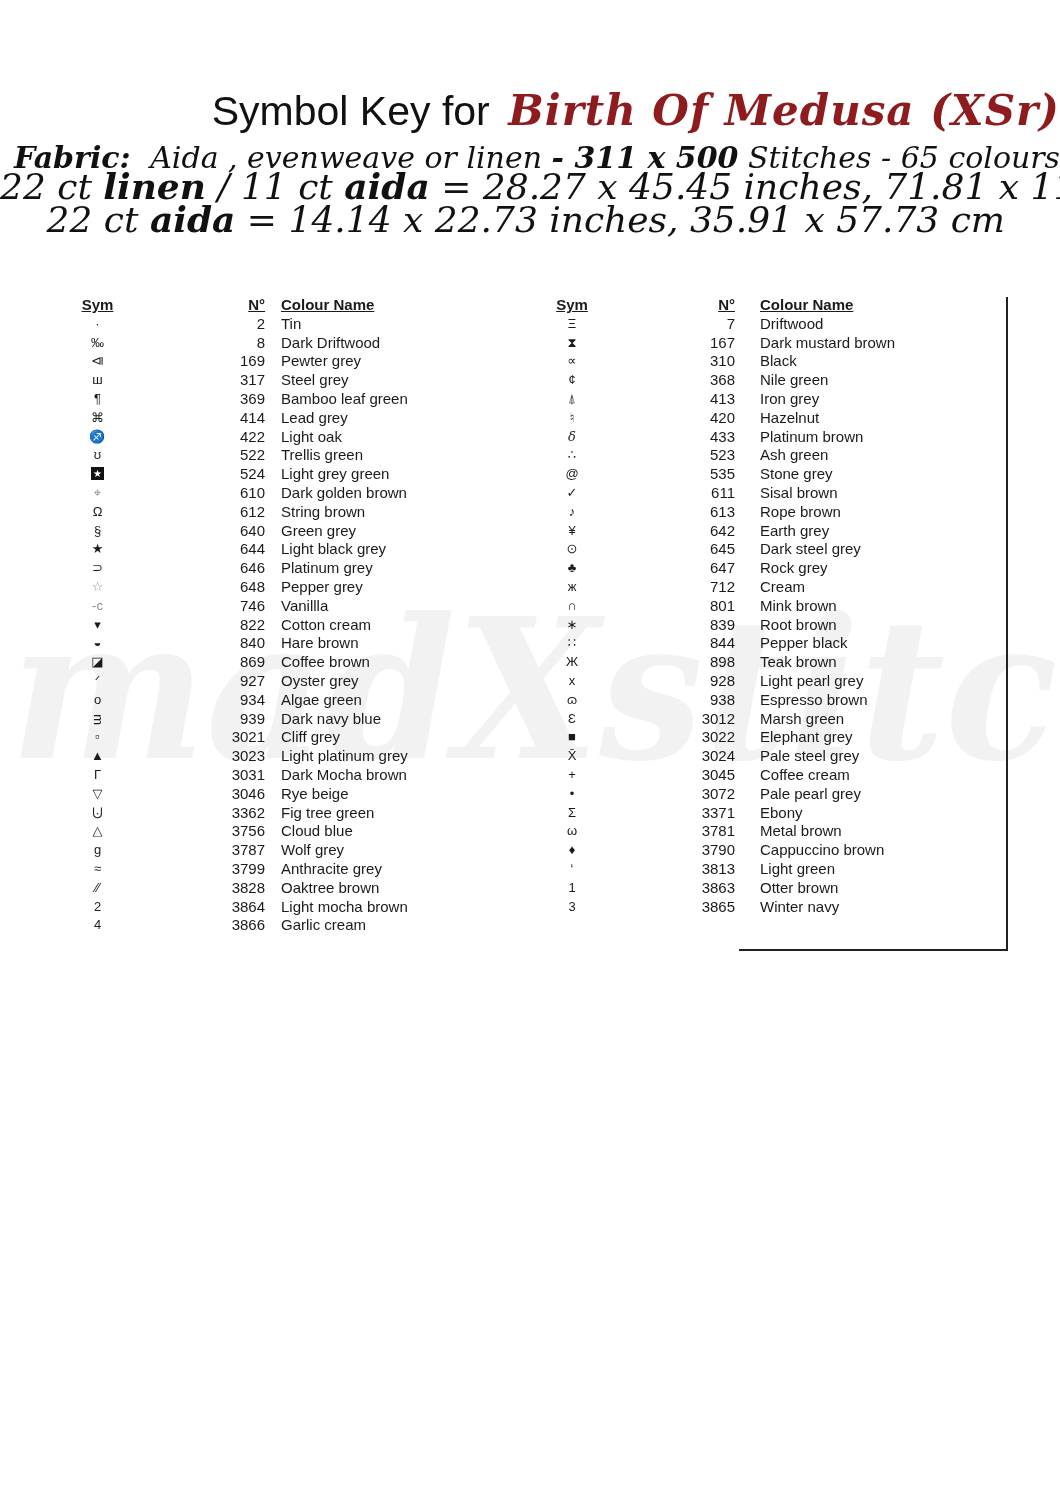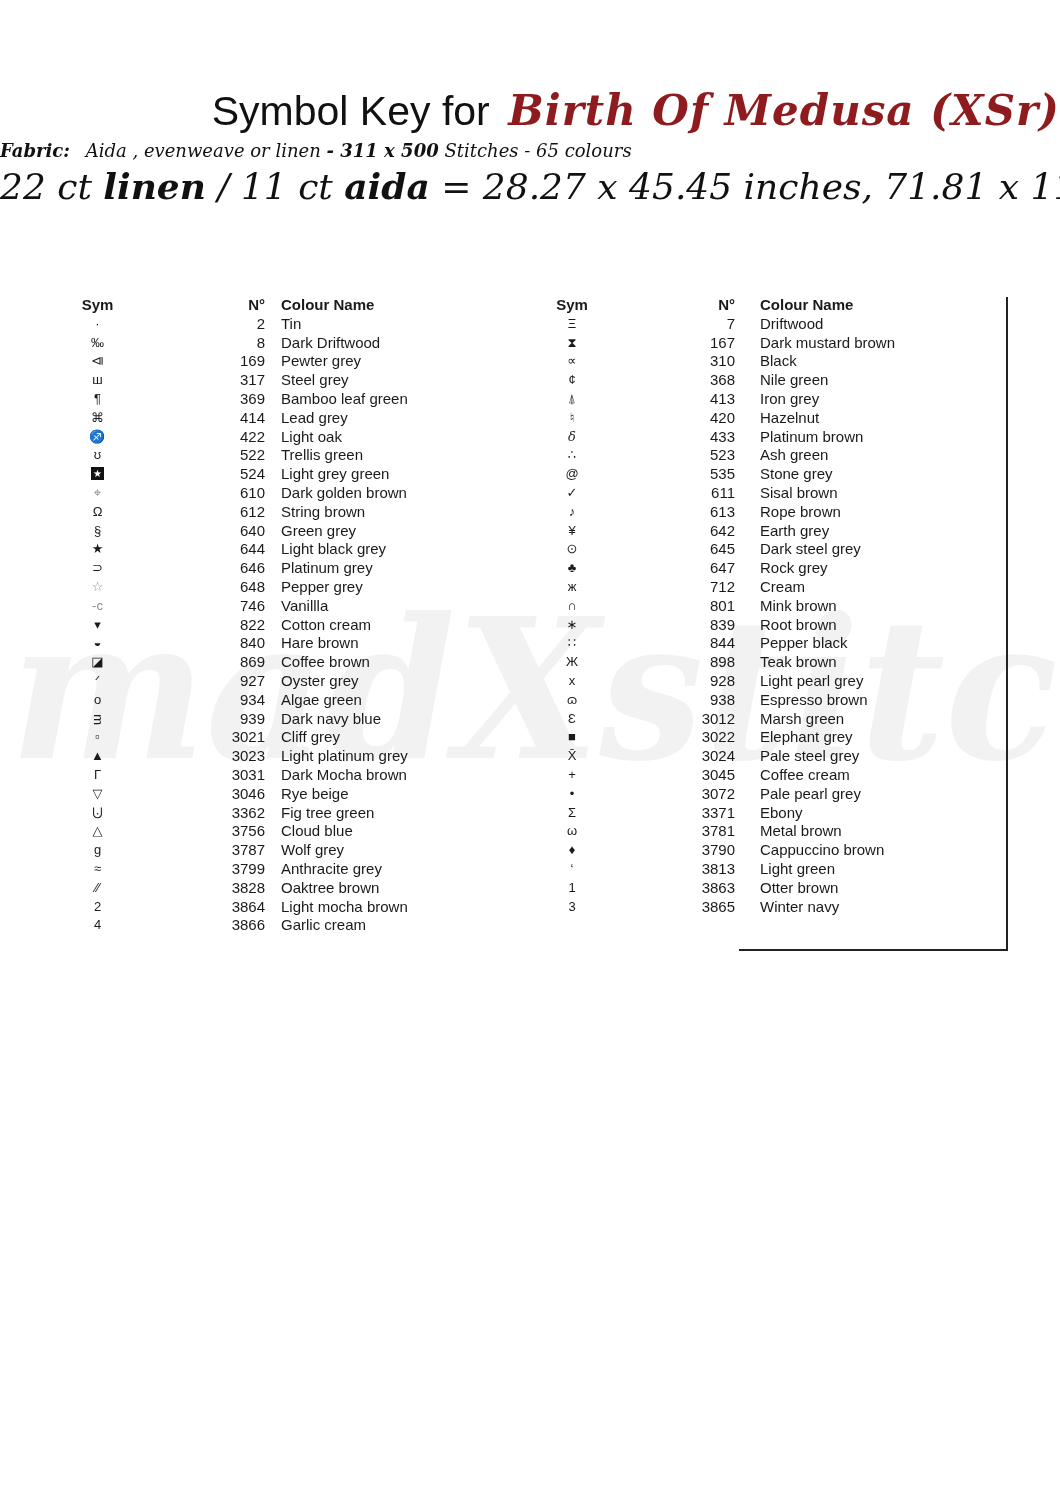--- a/index.html
+++ b/index.html
@@ -13,8 +13,8 @@
            margin-left:14px;letter-spacing:1px;}
 
   
-  .fabric-line{position:absolute;top:140px;left:0;width:100%;text-align:left;
-               font-family:"DejaVu Serif",serif;font-style:italic;font-size:18px;color:#111;white-space:nowrap;}
+  .fabric-line{position:absolute;top:140px;left:0;width:100%;text-align:right;
+               font-family:"DejaVu Serif",serif;font-style:italic;font-size:30px;color:#111;white-space:nowrap;}
   .f-label{font-weight:bold;margin-right:10px;}
   .seg-b{font-weight:bold;}
 

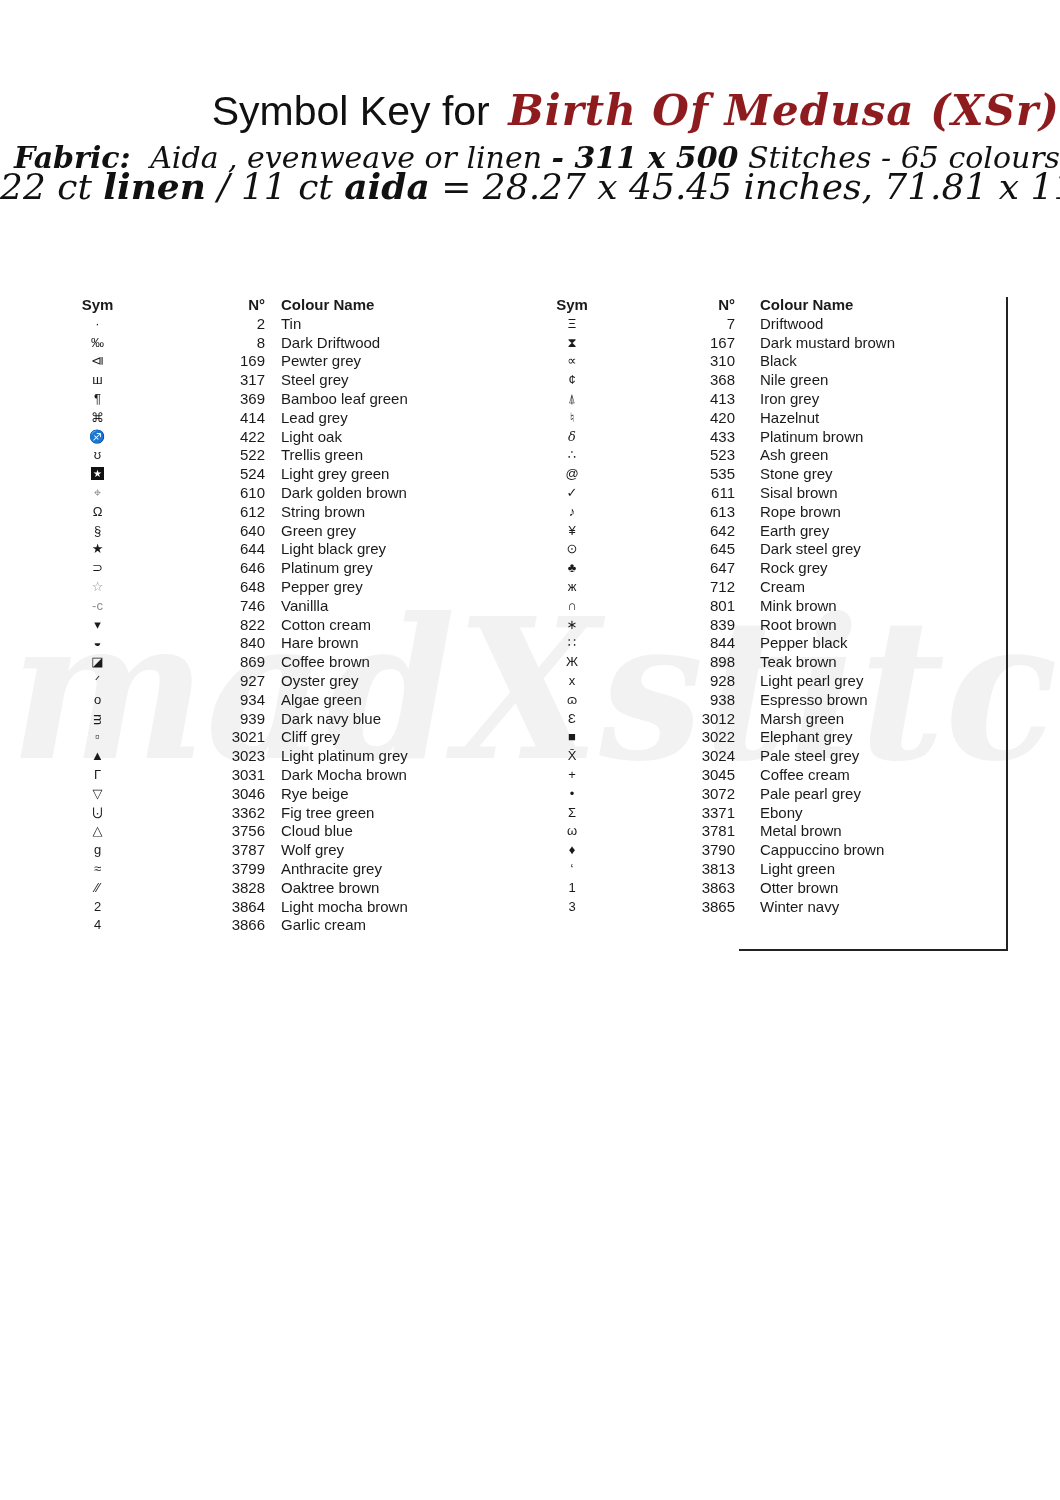--- a/index.html
+++ b/index.html
@@ -65,6 +65,7 @@
 
   <div class="size-lines" id="size-lines">
       <div class="size-line"><span class="seg">22 ct </span><span class="seg-b">linen</span><span class="seg"> / 11 ct </span><span class="seg-b">aida</span><span class="seg"> = 28.27 x 45.45 inches, 71.81 x 115.45 cm</span></div>
+      <div class="size-line"><span class="seg">22 ct </span><span class="seg-b">aida</span><span class="seg"> = 14.14 x 22.73 inches, 35.91 x 57.73 cm</span></div>
     </div>
 
   <div class="watermark">madXstitch</div>

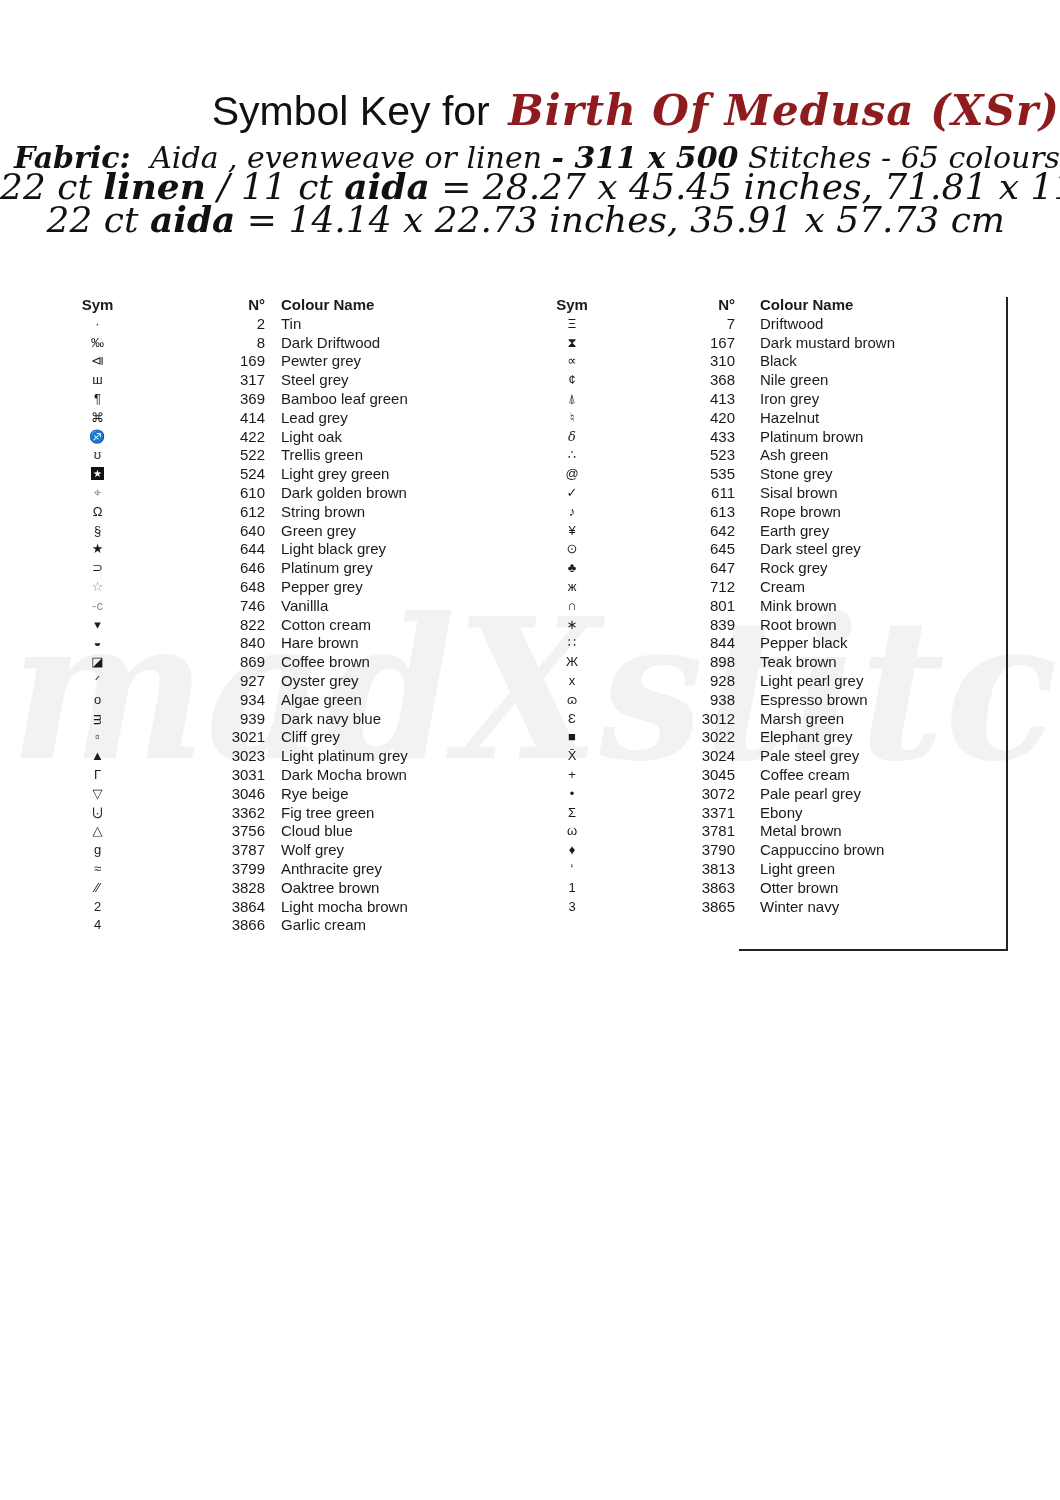--- a/index.html
+++ b/index.html
@@ -34,7 +34,7 @@
              font-size:15px;line-height:18.8px;color:#1a1a1a;}
   .key-table.left{left:60px;width:460px;grid-template-columns:75px 130px 1fr;}
   .key-table.right{left:545px;width:460px;grid-template-columns:54px 136px 1fr;}
-  .th{font-weight:bold;}
+  .th{font-weight:bold;text-decoration:underline;}
   .c-sym{text-align:center;font-size:13px;}
   .c-sym.th{font-size:15px;}
   .c-num{text-align:right;}

